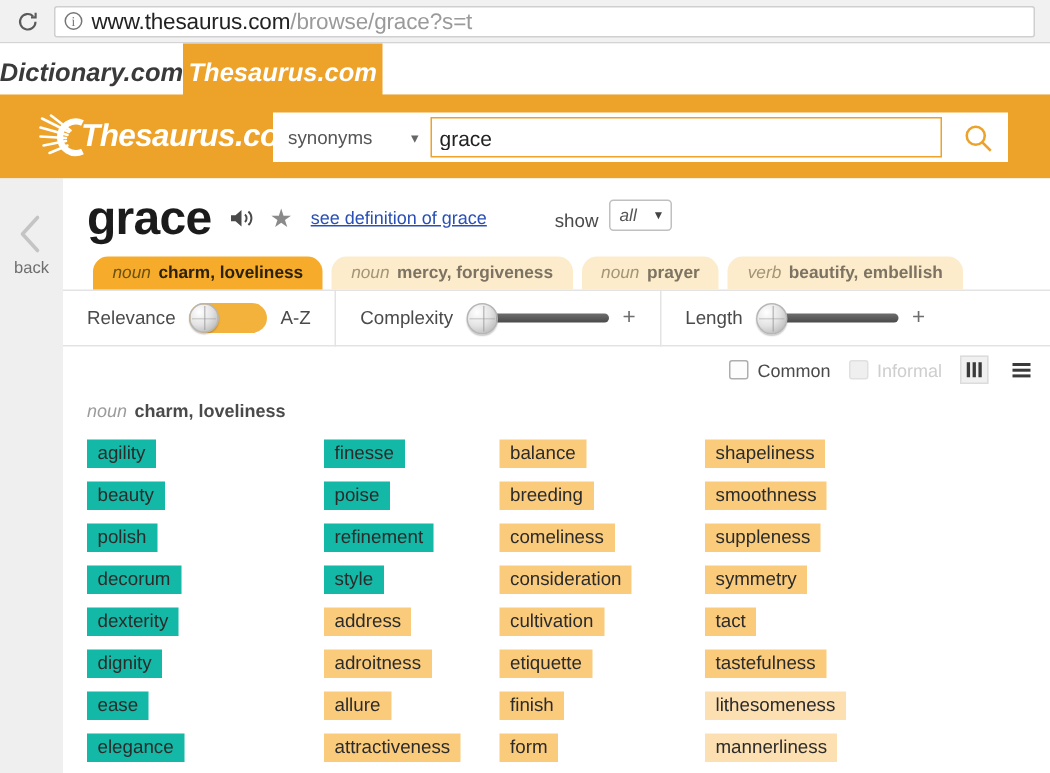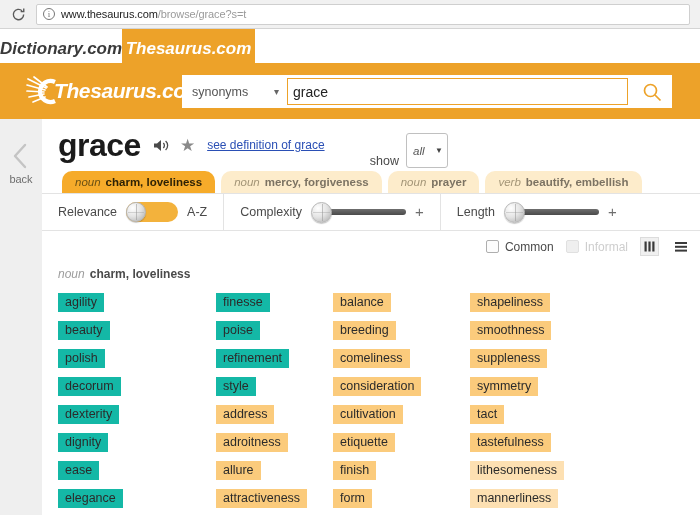--- a/index.html
+++ b/index.html
@@ -33,7 +33,7 @@
     color: #767676; font-family: "Liberation Serif", serif;
   }
   .url-text {
-    font-size: 11px; color: #9a9a9a; white-space: nowrap;
+    font-size: 15px; color: #9a9a9a; white-space: nowrap;
     letter-spacing: -0.1px;
   }
   .url-text .host { color: #222222; }

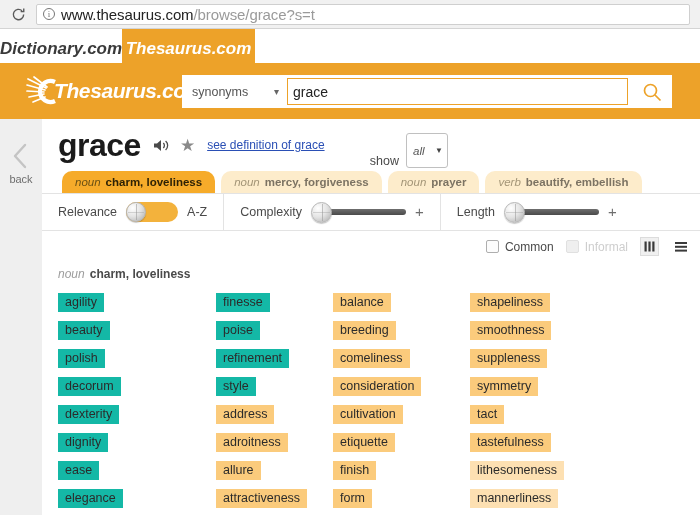--- a/index.html
+++ b/index.html
@@ -132,7 +132,7 @@
   }
   .show-label { font-size: 12.5px; color: #4a4a4a; margin-right: 7px; }
   .show-select {
-    width: 42px; height: 35px; border: 1px solid #c0c0c0; border-radius: 3px;
+    width: 42px; height: 21px; border: 1px solid #c0c0c0; border-radius: 3px;
     background: #ffffff; display: flex; align-items: center;
     justify-content: space-between; padding: 0 4px 0 6px; cursor: pointer;
   }

